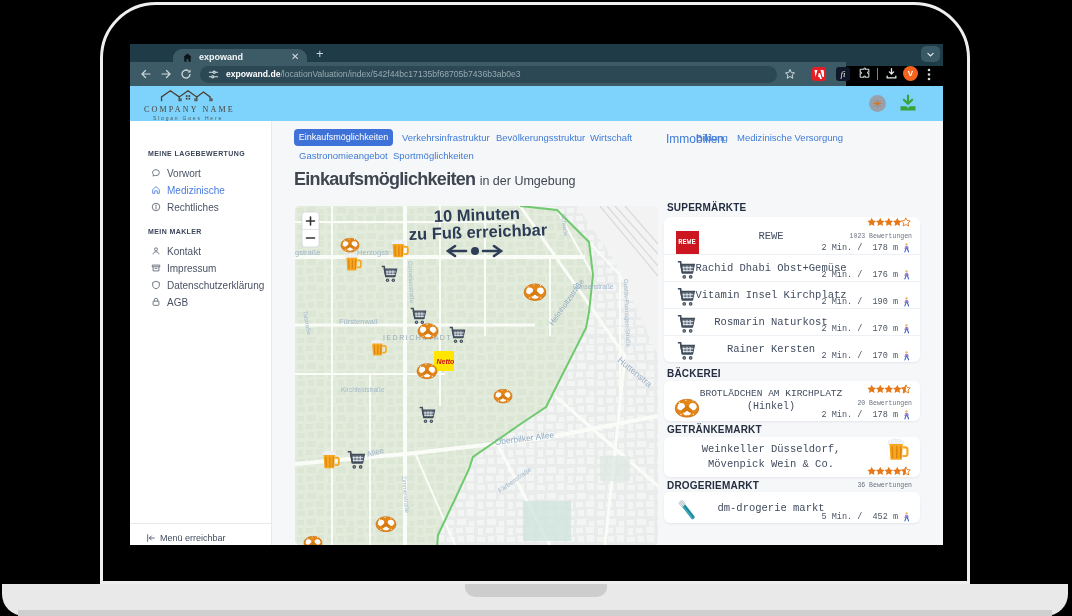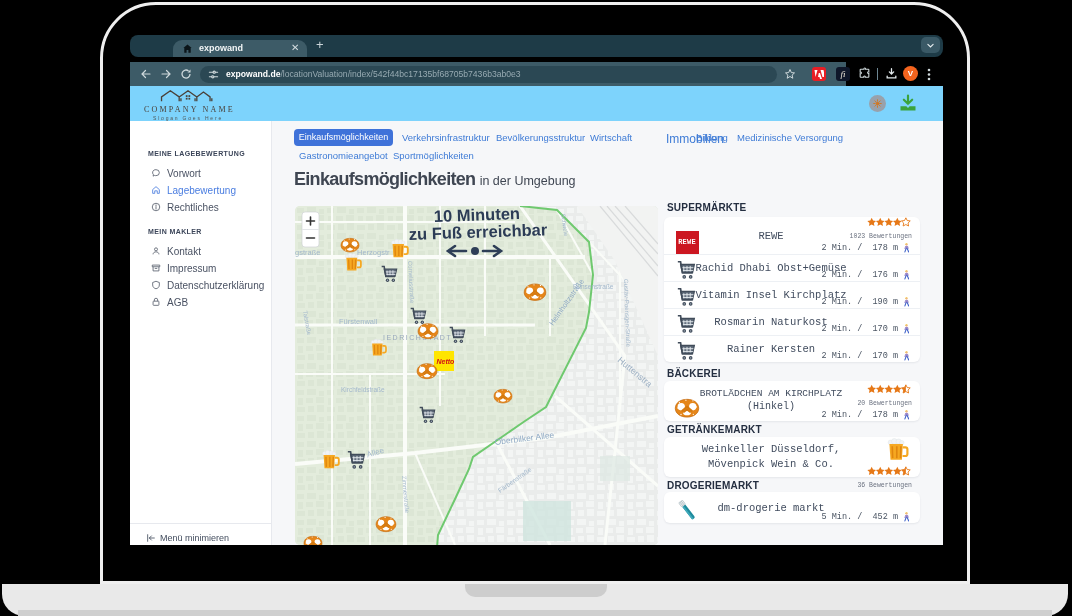--- a/index.html
+++ b/index.html
@@ -16,7 +16,7 @@
 <div class="abs" style="left:18px;top:610px;width:1034px;height:6px;background:#cfcfcf;"></div>
 <div class="abs" style="left:465px;top:584px;width:142px;height:13px;background:#cdcdcd;border-radius:0 0 10px 10px;"></div>
 
-<div class="abs" style="left:130px;top:35px;width:813px;height:22px;background:#1e3b47;border-radius:8px;">
+<div class="abs" style="left:130px;top:44px;width:813px;height:22px;background:#1e3b47;">
   <div class="abs" style="left:43px;top:5px;width:134px;height:17px;background:#3d5b67;border-radius:9px 9px 0 0;">
     <svg class="abs" style="left:9px;top:3px;" width="11" height="11" viewBox="0 0 24 24">
         <path fill="#0b1418" d="M12 3l9 8h-2v10h-5v-6h-4v6H5V11H3z"></path>

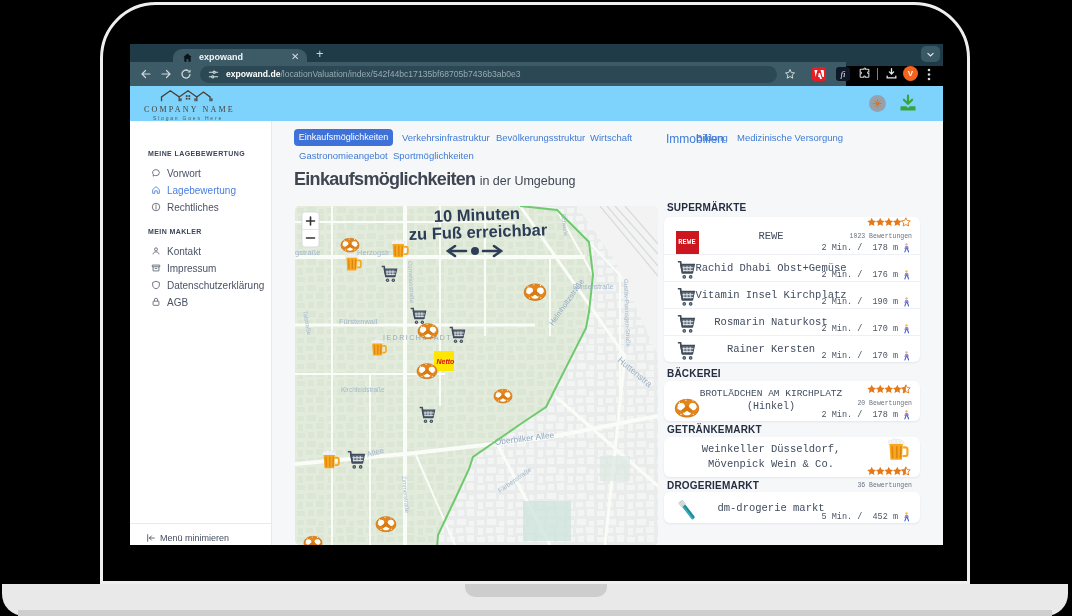--- a/index.html
+++ b/index.html
@@ -131,7 +131,7 @@
 <svg class="abs" style="left:151px;top:185px" width="10" height="10" viewBox="0 0 24 24">
     <path fill="none" stroke="#4a7de0" stroke-width="2" d="M4 11l8-7 8 7v9h-5v-6h-6v6H4z"></path>
   </svg>
-<div class="abs" style="left:167px;top:185px;font-size:10px;color:#4a7de0;">Lagebewertung</div>
+<div class="abs" style="left:167px;top:185px;font-size:10px;color:#4a7de0;">Medizinische</div>
 <svg class="abs" style="left:151px;top:202px" width="10" height="10" viewBox="0 0 24 24">
     <g fill="none" stroke="#59606e" stroke-width="2">
       <circle cx="12" cy="12" r="9"></circle>

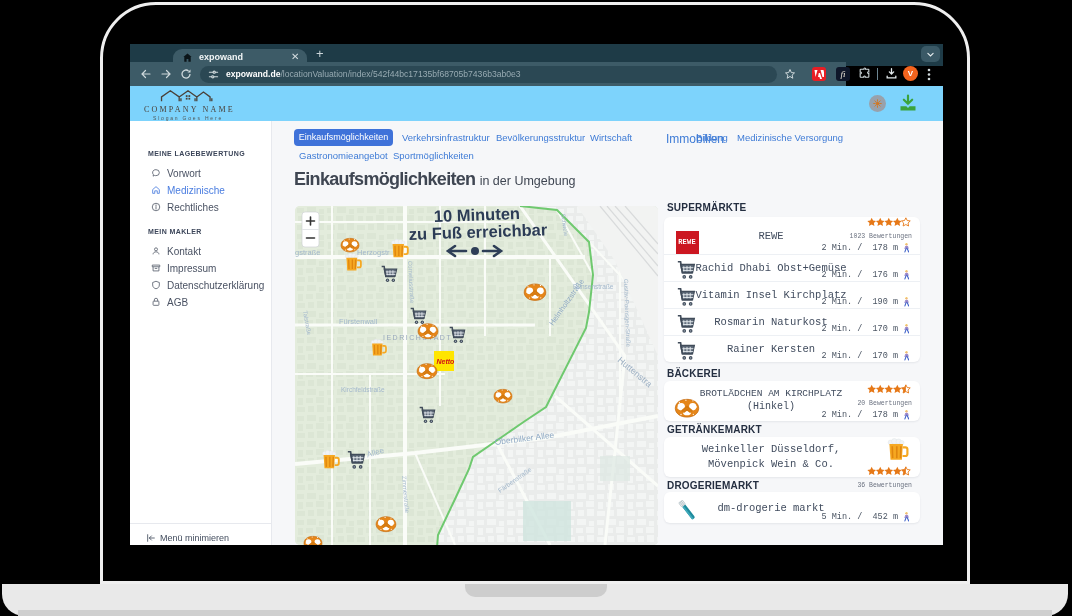--- a/index.html
+++ b/index.html
@@ -172,7 +172,7 @@
       <path d="M4 4v16M20 12H8m5-5l-5 5 5 5"></path>
     </g>
   </svg>
-<div class="abs" style="left:160px;top:533px;font-size:9px;color:#434d5e;">Menü minimieren</div>
+<div class="abs" style="left:160px;top:533px;font-size:9px;color:#434d5e;">Menü erreichbar</div>
 
 <div class="abs" style="left:272px;top:121px;width:671px;height:424px;background:#f6f7f9;"></div>
 

